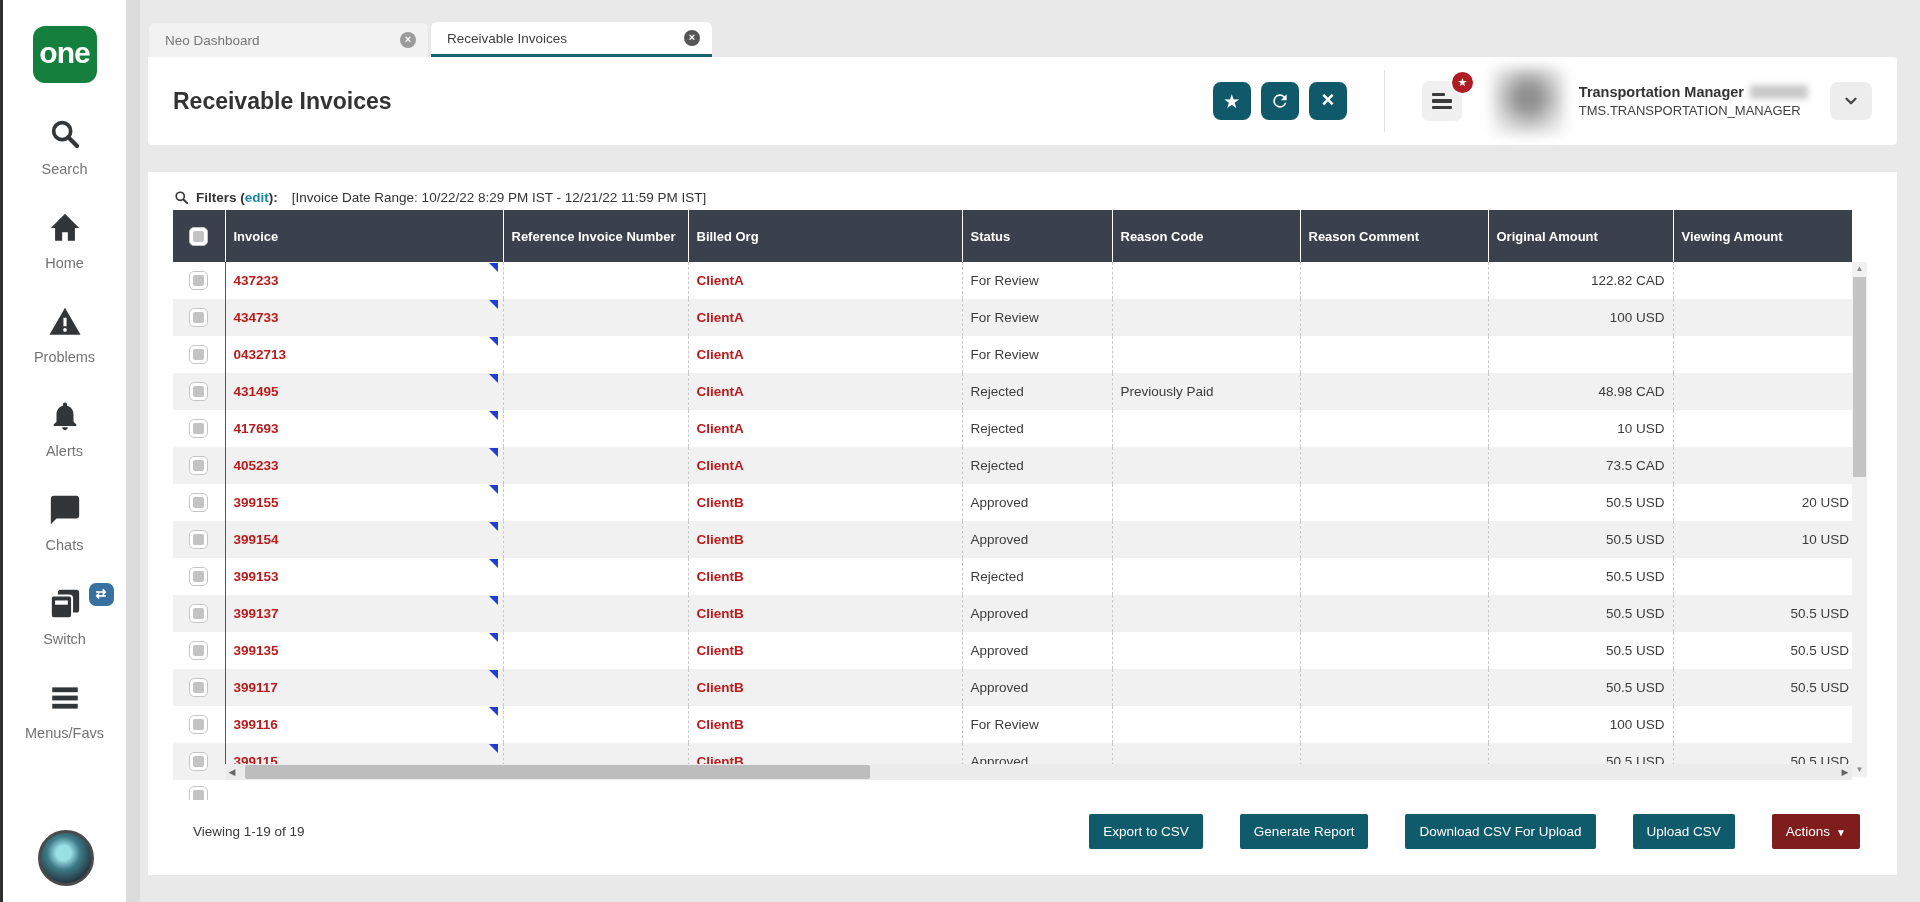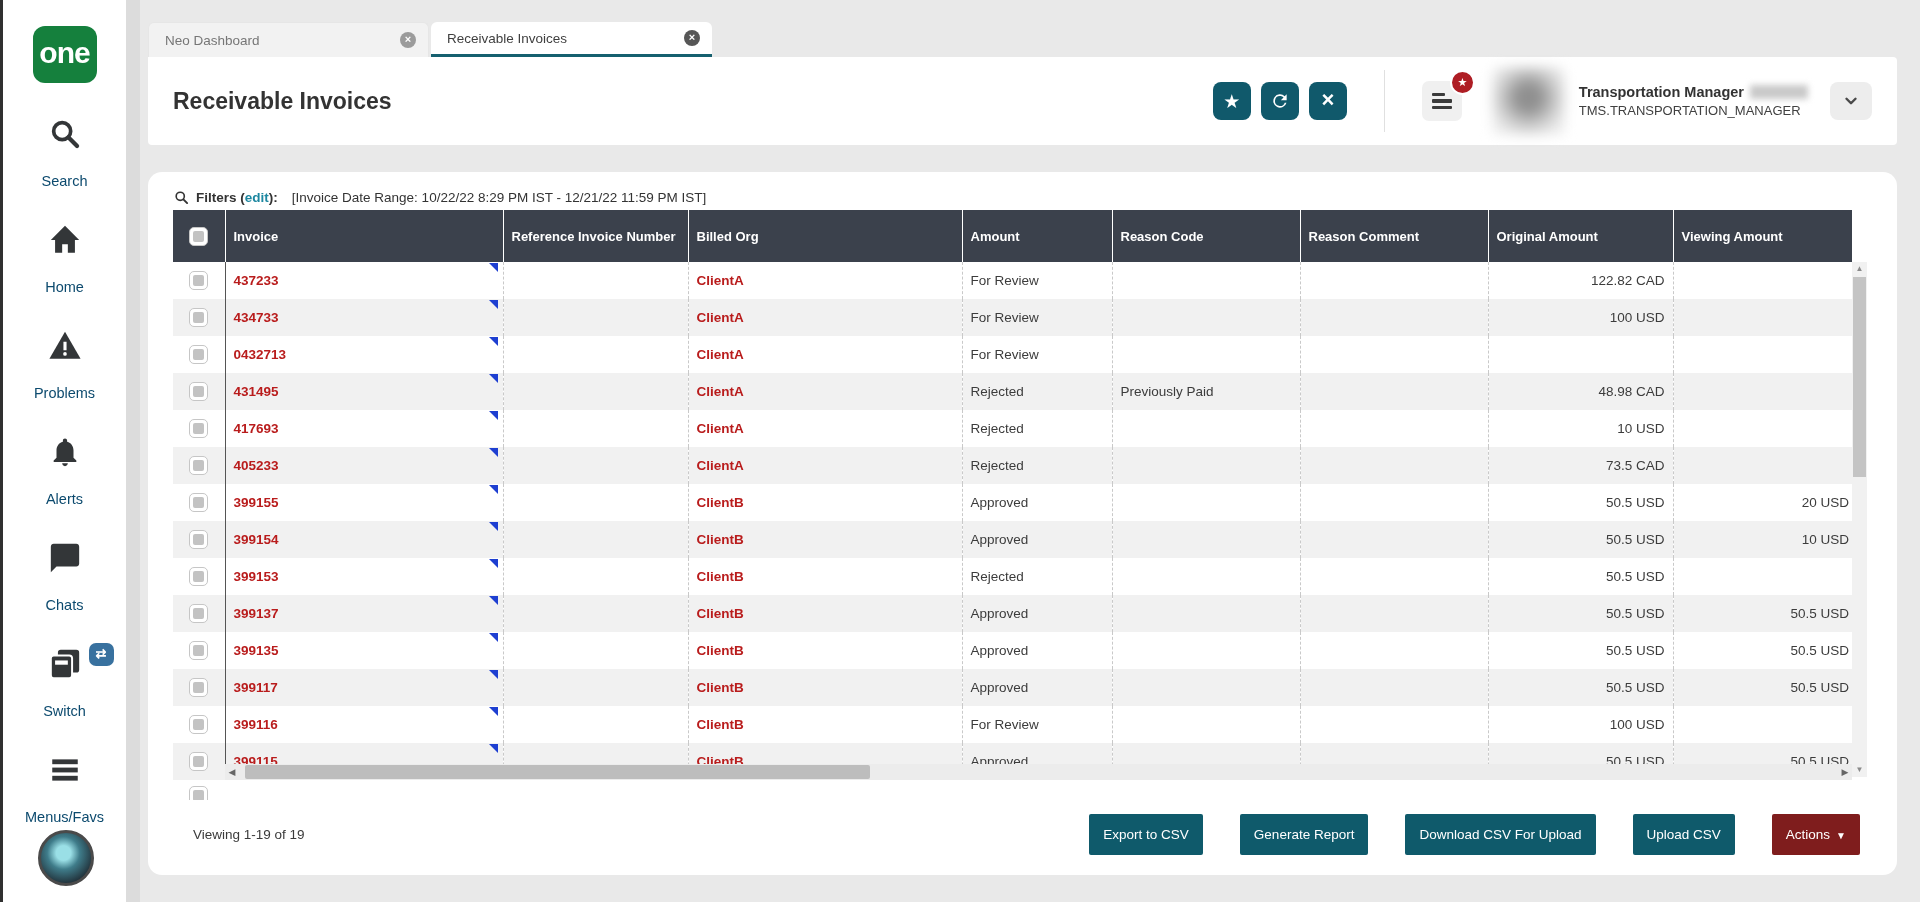--- a/index.html
+++ b/index.html
@@ -15,7 +15,7 @@
   .side-item { display:flex; flex-direction:column; align-items:center; margin-top:34px; width:126px; position:relative; cursor:pointer; }
   .side-item:first-of-type { margin-top:30px; }
   .side-item svg { width:34px; height:34px; }
-  .side-item .lbl { font-size:14.5px; color:#0c4a6e; margin-top:18px; }
+  .side-item .lbl { font-size:14.5px; color:#737373; margin-top:6px; }
   .switch-badge { position:absolute; top:-4px; right:14px; width:25px; height:23px; background:#38719f;
                   border-radius:7px; color:#fff; font-size:13px; text-align:center; line-height:22px; font-weight:bold; }
   .profile-avatar { position:absolute; bottom:16px; left:35px; width:56px; height:56px; border-radius:50%;

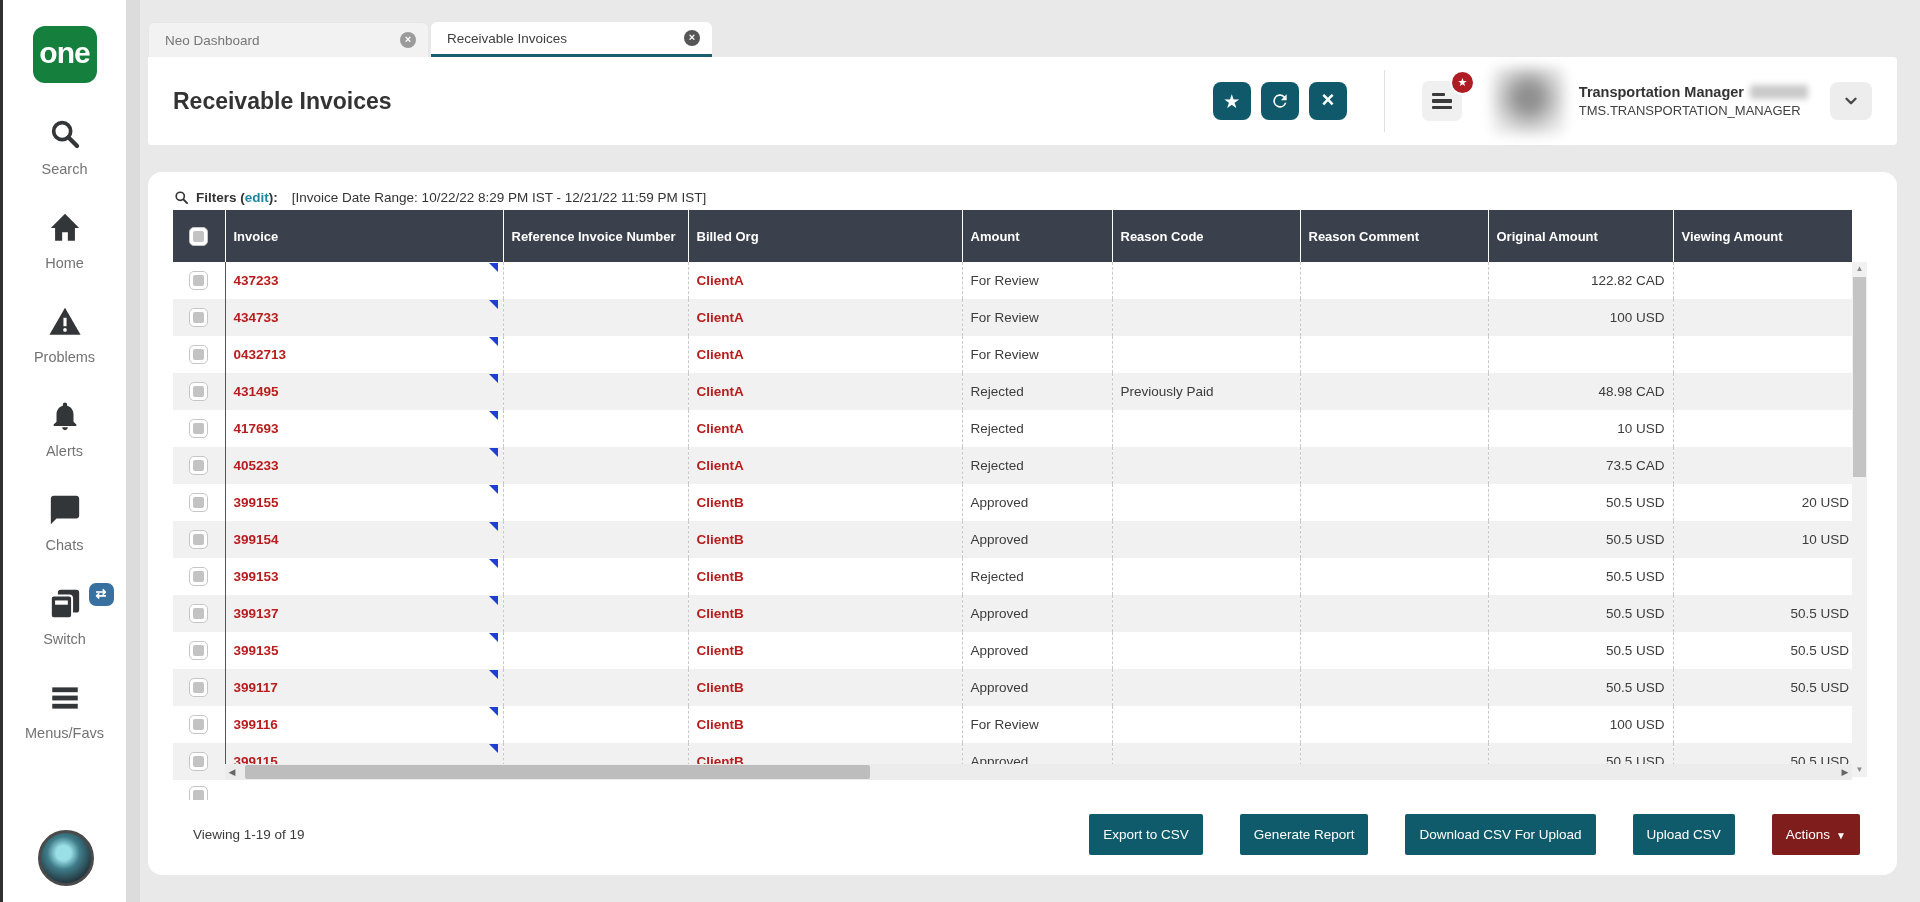--- a/index.html
+++ b/index.html
@@ -61,7 +61,7 @@
                  cursor:pointer; display:flex; align-items:center; justify-content:center; }
 
   
-  .content-card { background:#fff; border-radius:14px; margin-top:27px; height:703px; position:relative; }
+  .content-card { background:#fff; border-radius:0; margin-top:27px; height:703px; position:relative; }
   .filters-row { display:flex; align-items:center; padding:13px 0 0 26px; font-size:13.5px; color:#333; height:38px; }
   .filters-row svg { width:15px; height:15px; margin-right:7px; }
   .filters-label { font-weight:bold; }

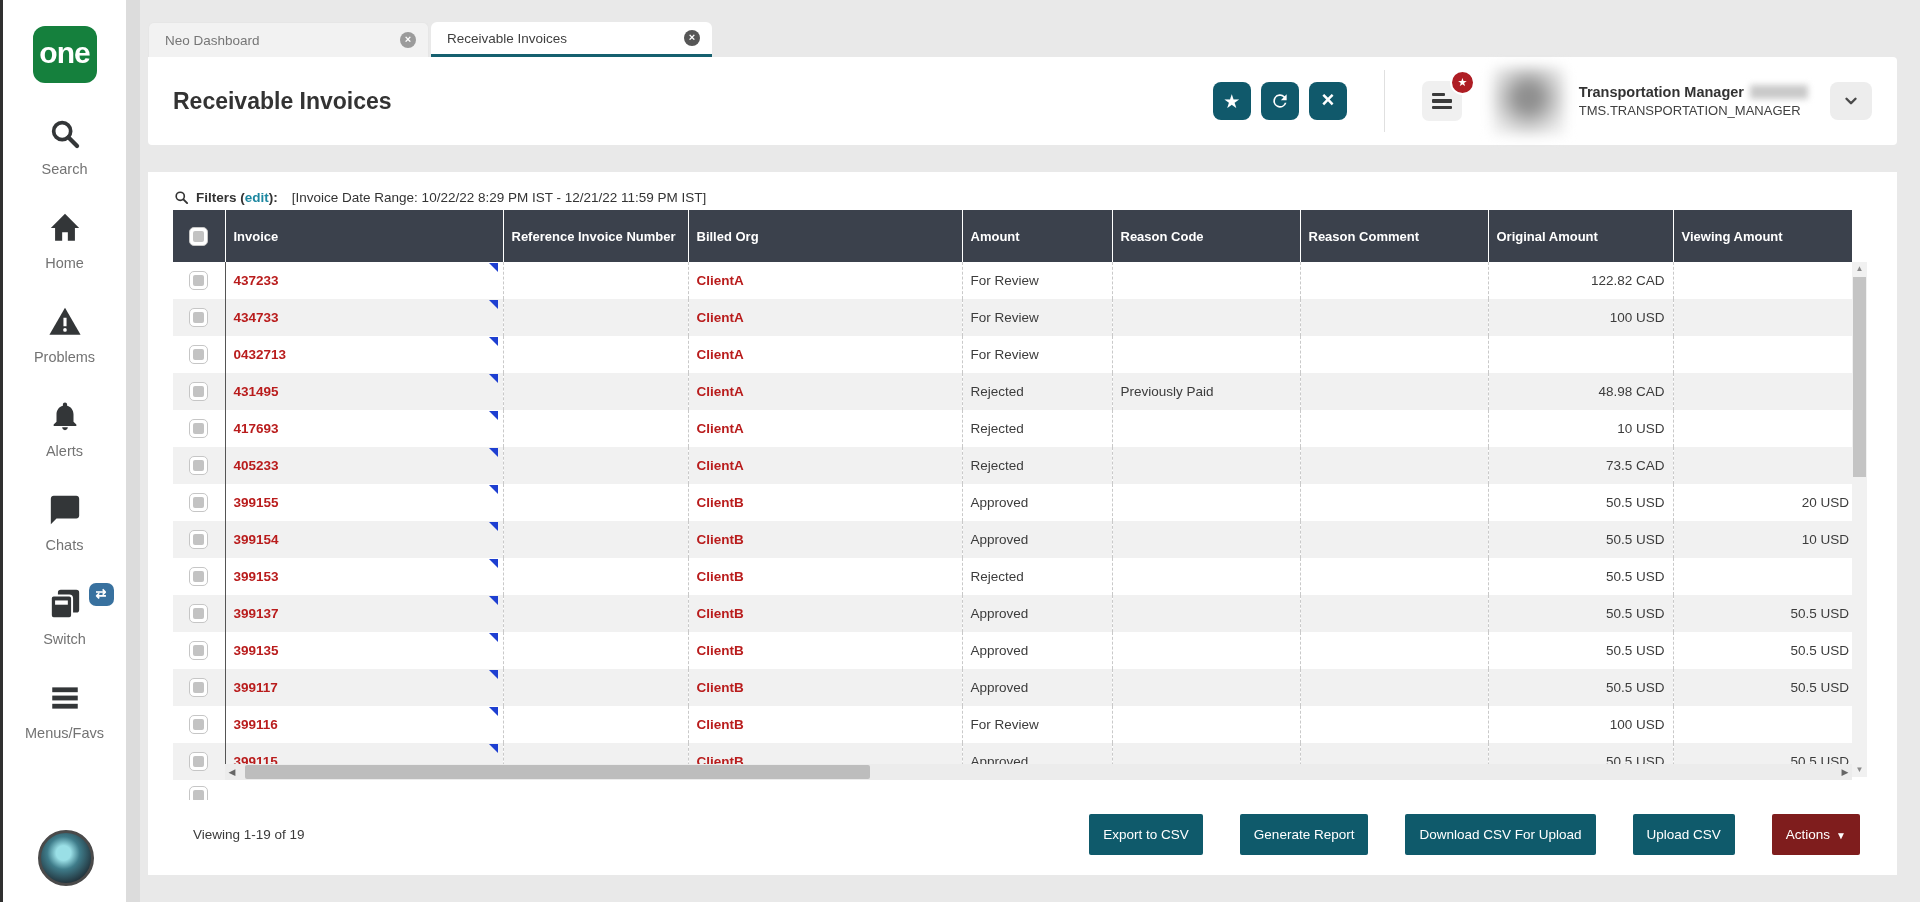--- a/index.html
+++ b/index.html
@@ -284,7 +284,7 @@
             <th>Invoice</th>
             <th>Reference Invoice Number</th>
             <th>Billed Org</th>
-            <th>Amount</th>
+            <th>Status</th>
             <th>Reason Code</th>
             <th>Reason Comment</th>
             <th class="num">Original Amount</th>

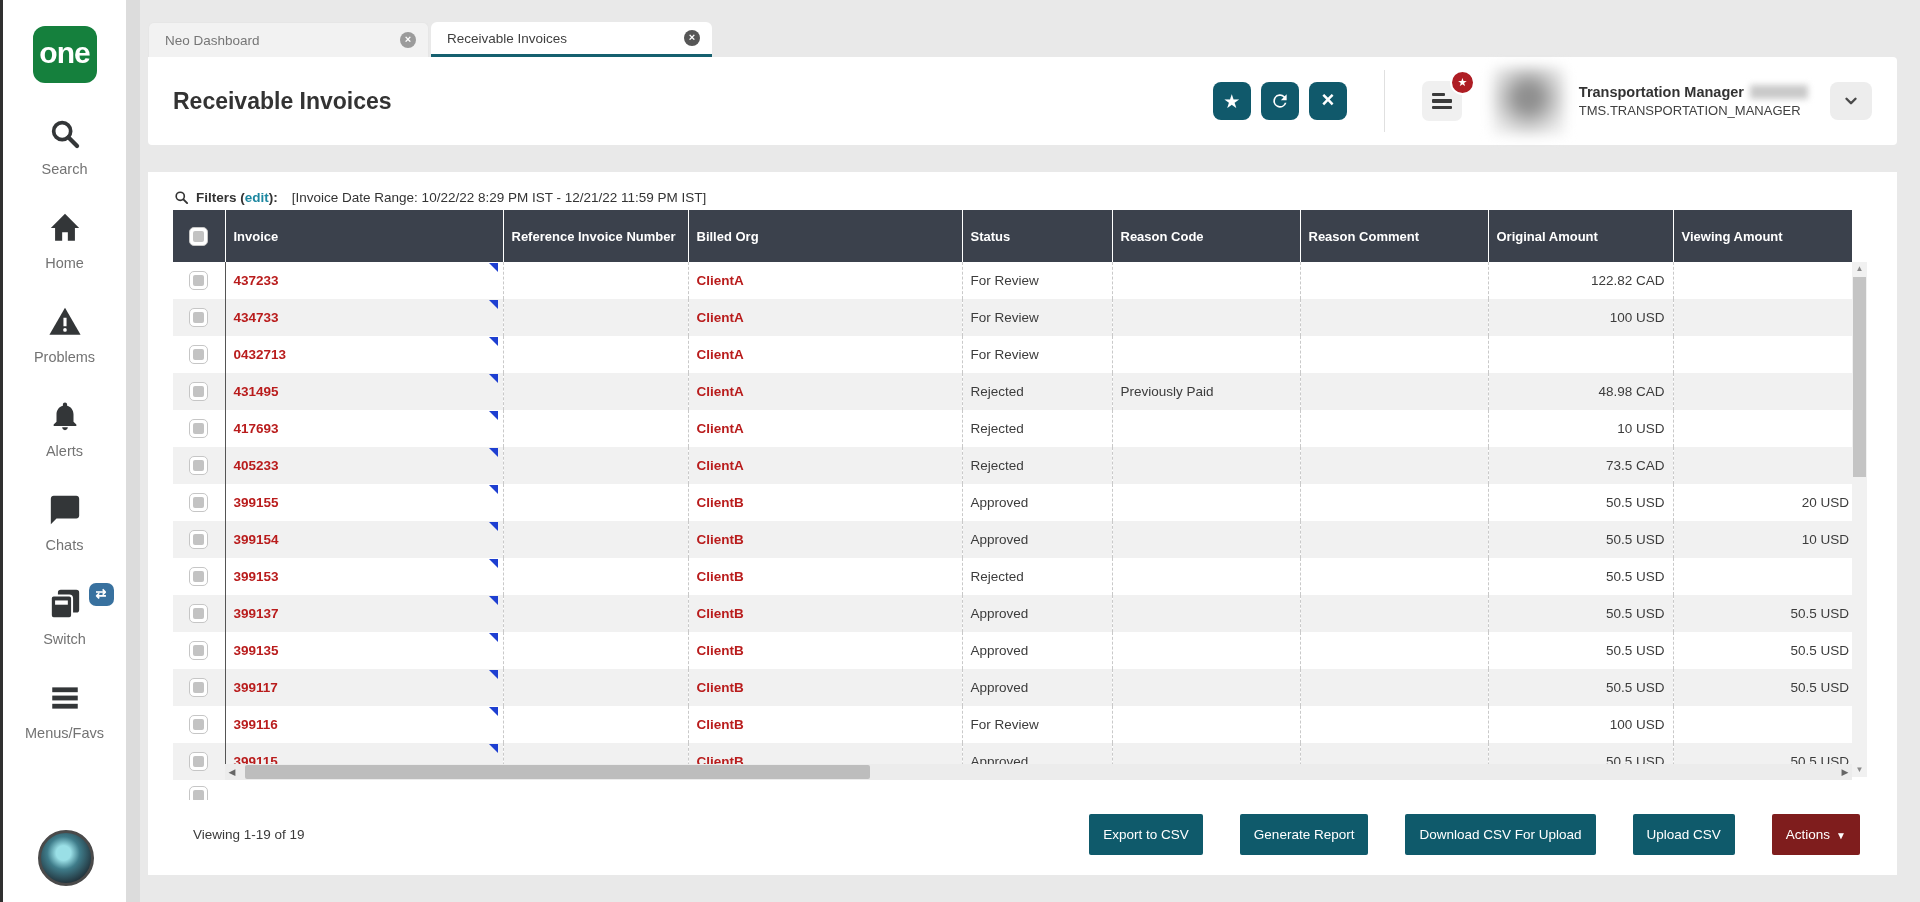--- a/index.html
+++ b/index.html
@@ -107,7 +107,7 @@
 
   .grid-footer { display:flex; align-items:center; padding:14px 37px 0 45px;gap:29px; }
   .viewing-text { font-size:13.5px; color:#3a3a3a; }
-  .footbtn { height:41px; padding:8px 14px; border:none; border-radius:2px; background:#0f5a6b; color:#fff;
+  .footbtn { height:35px; padding:8px 14px; border:none; border-radius:2px; background:#0f5a6b; color:#fff;
              font-size:13.5px; margin-left:8px; cursor:pointer; font-family:"Liberation Sans",sans-serif; }
   .footbtn.actions { background:#7f1d1d; }
   .footbtn .caret { font-size:10px; margin-left:6px; }

